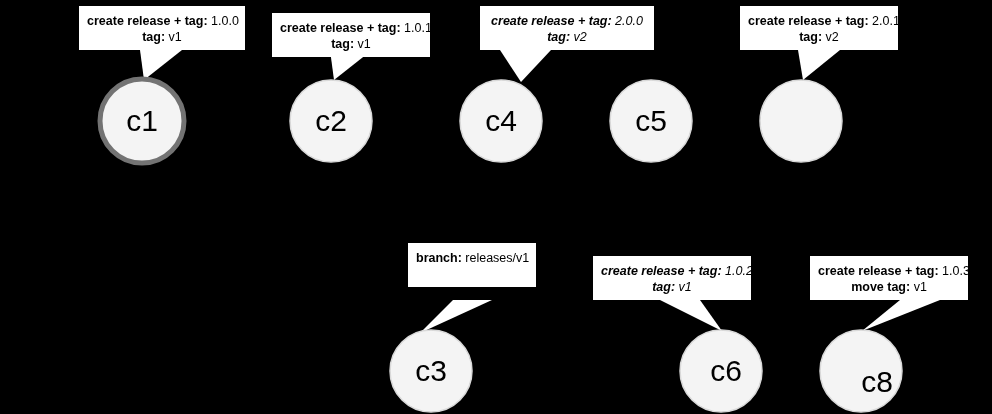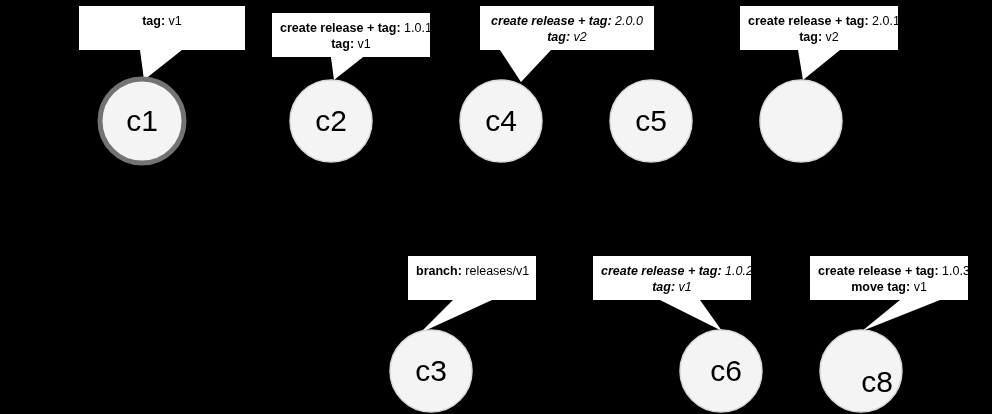--- a/index.html
+++ b/index.html
@@ -77,6 +77,7 @@
   </svg>
   <div id="callouts-layer">
       <div class="callout-box" style="left: 79px; top: 6px; width: 166px; height: 44px;">
+        <span class="callout-line"><span class="callout-key">create release + tag:</span><span class="callout-val"> 1.0.0</span></span>
         <span class="callout-line"><span class="callout-key">tag:</span><span class="callout-val"> v1</span></span>
       </div>
       <div class="callout-box" style="left: 272px; top: 13px; width: 158px; height: 44px;">

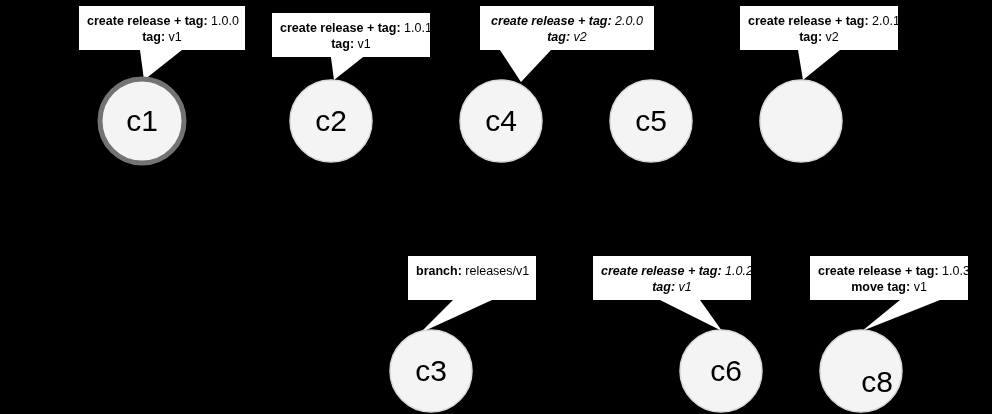--- a/index.html
+++ b/index.html
@@ -92,7 +92,7 @@
         <span class="callout-line"><span class="callout-key">create release + tag:</span><span class="callout-val"> 2.0.1</span></span>
         <span class="callout-line"><span class="callout-key">tag:</span><span class="callout-val"> v2</span></span>
       </div>
-      <div class="callout-box" style="left: 408px; top: 256px; width: 128px; height: 44px;">
+      <div class="callout-box" style="left: 408px; top: 243px; width: 128px; height: 44px;">
         <span class="callout-line"><span class="callout-key">branch:</span><span class="callout-val"> releases/v1</span></span>
       </div>
       <div class="callout-box" style="left: 593px; top: 256px; width: 158px; height: 44px; font-style: italic;">

